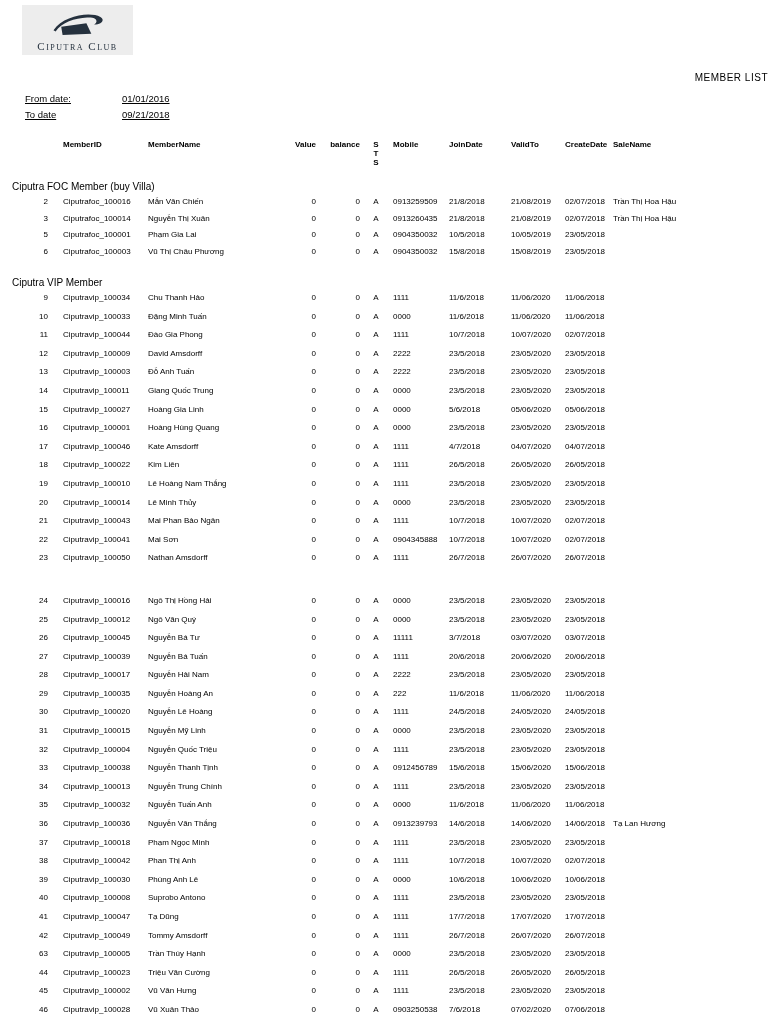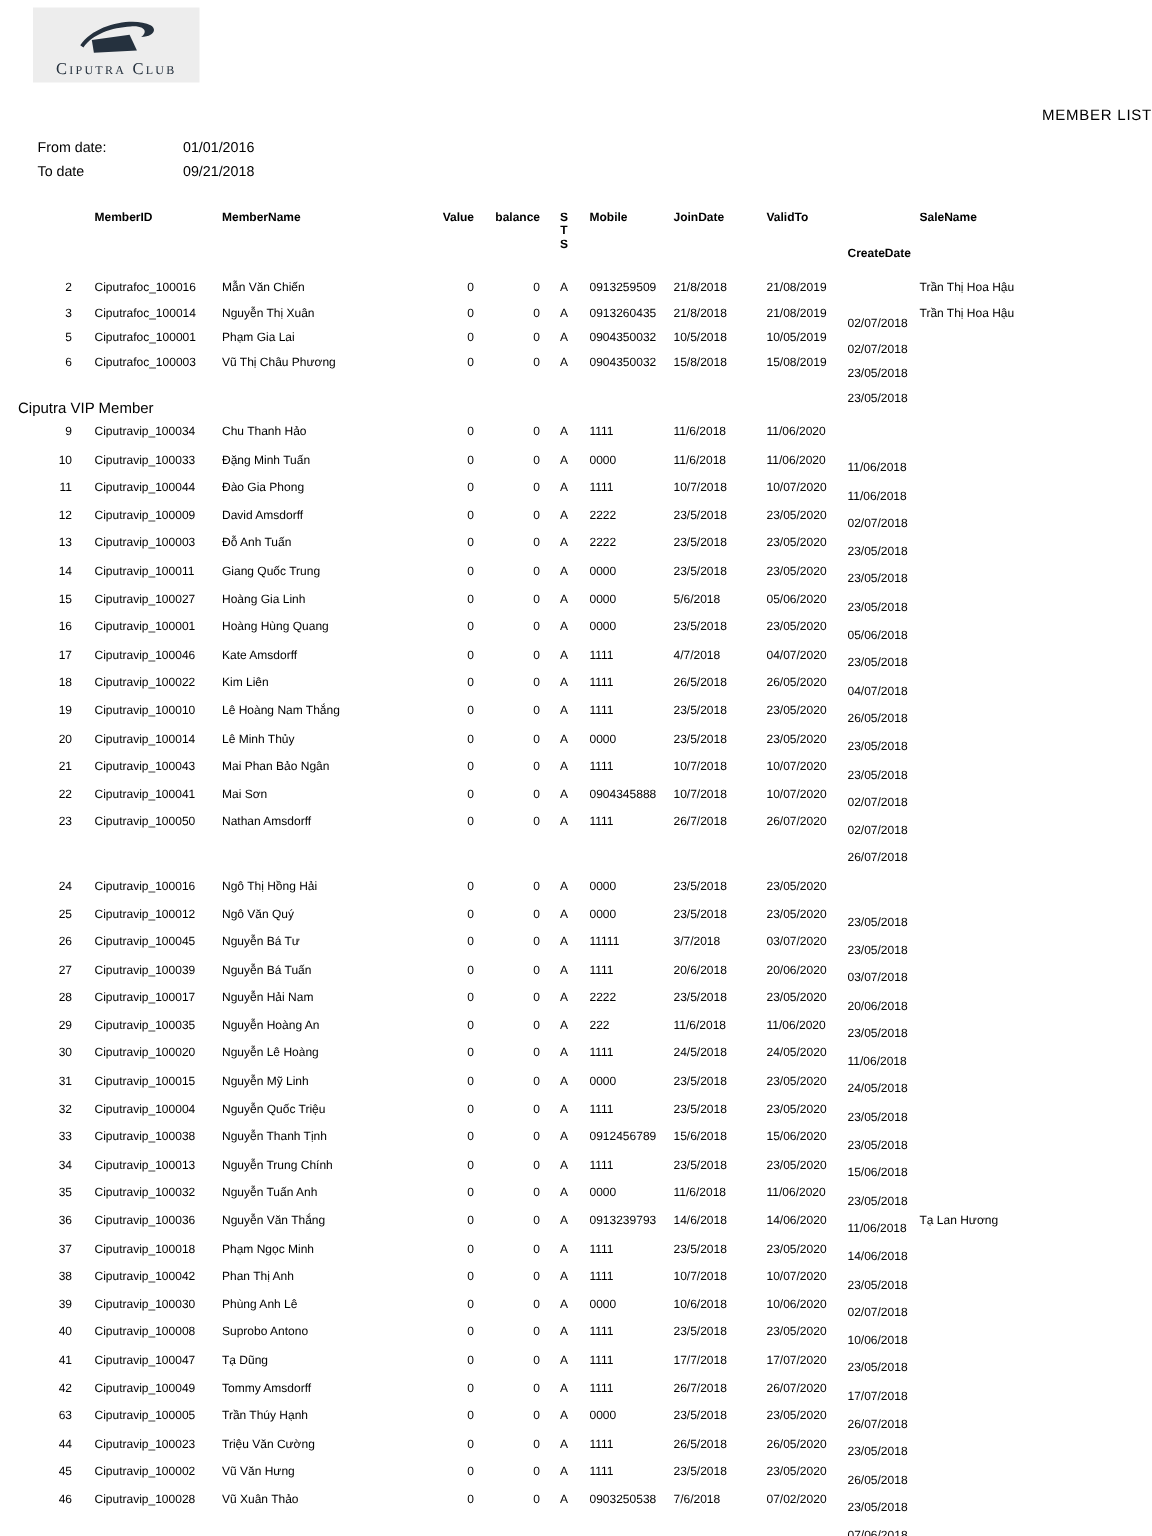--- a/index.html
+++ b/index.html
@@ -16,7 +16,7 @@
   
   .report-title{position:absolute;left:0;right:0;top:72px;text-align:right;font-size:10px;letter-spacing:.5px;}
   .filters{position:absolute;left:25px;top:91px;font-size:9.5px;line-height:16px;}
-  .filter-row{display:flex;}
+  .filter-row{display:flex;text-decoration:underline;}
   .filter-label{width:97px;}
   .filter-value{white-space:nowrap;}
 

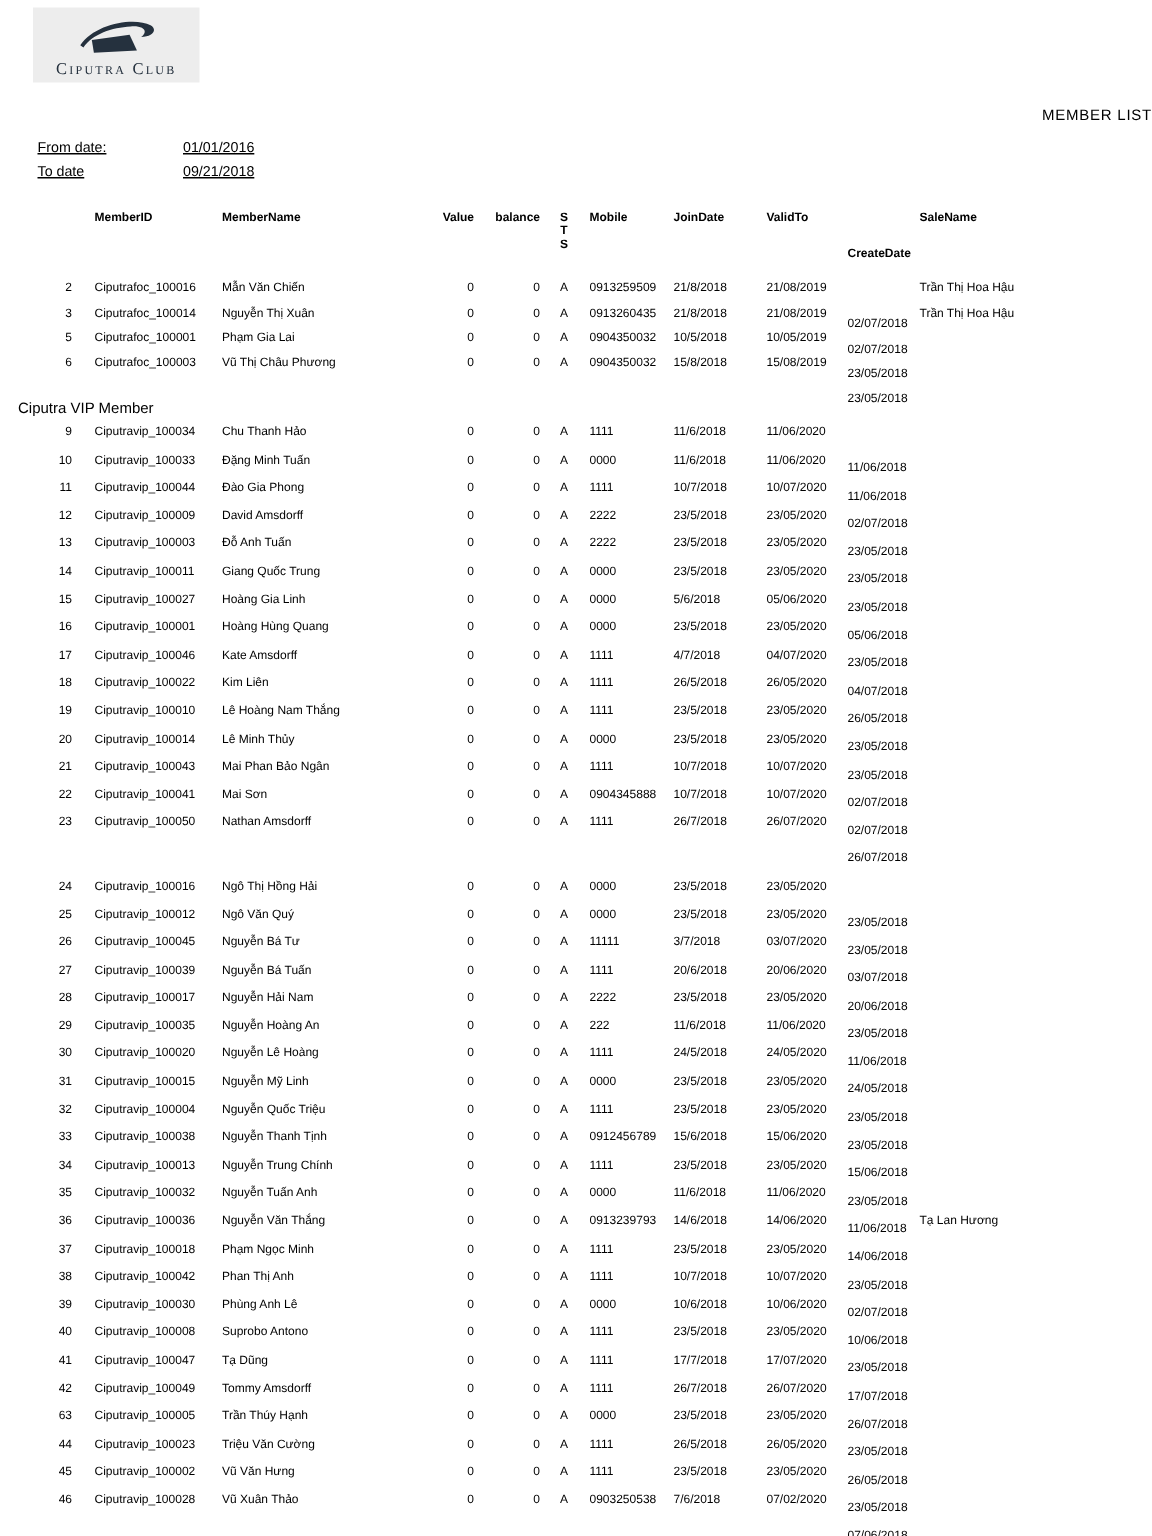--- a/index.html
+++ b/index.html
@@ -34,7 +34,7 @@
   .c-mobile{padding-left:5px;}
   .c-join{padding-left:2px;}
   .c-valid{padding-left:2px;}
-  .c-create{padding-left:2px;margin-top:24px;}
+  .c-create{padding-left:2px;}
   .c-sale{padding-left:2px;}
 
   .section + .section{margin-top:14px;}

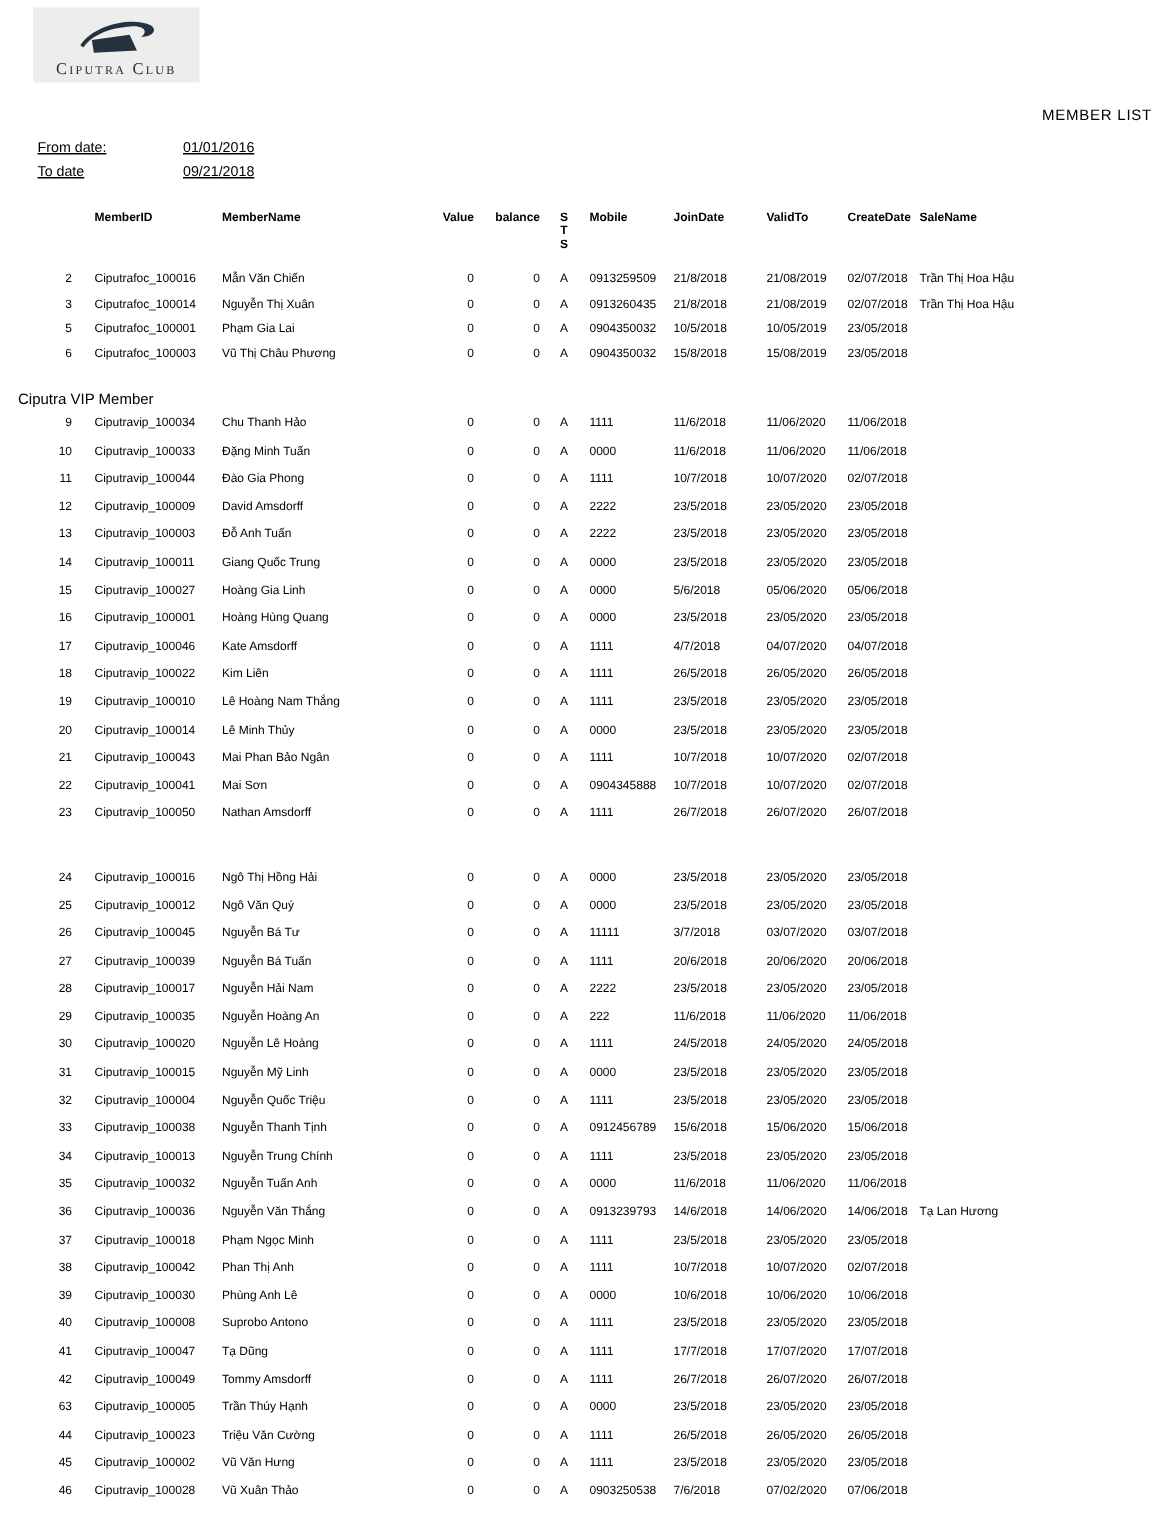--- a/index.html
+++ b/index.html
@@ -88,6 +88,7 @@
     </div>
     <div id="table-body">
         <div class="section sec-0">
+          <div class="section-title">Ciputra FOC Member (buy Villa)</div>
           <div class="grid trow">
             <span class="cell c-no">2</span>
             <span class="cell c-id">Ciputrafoc_100016</span>

